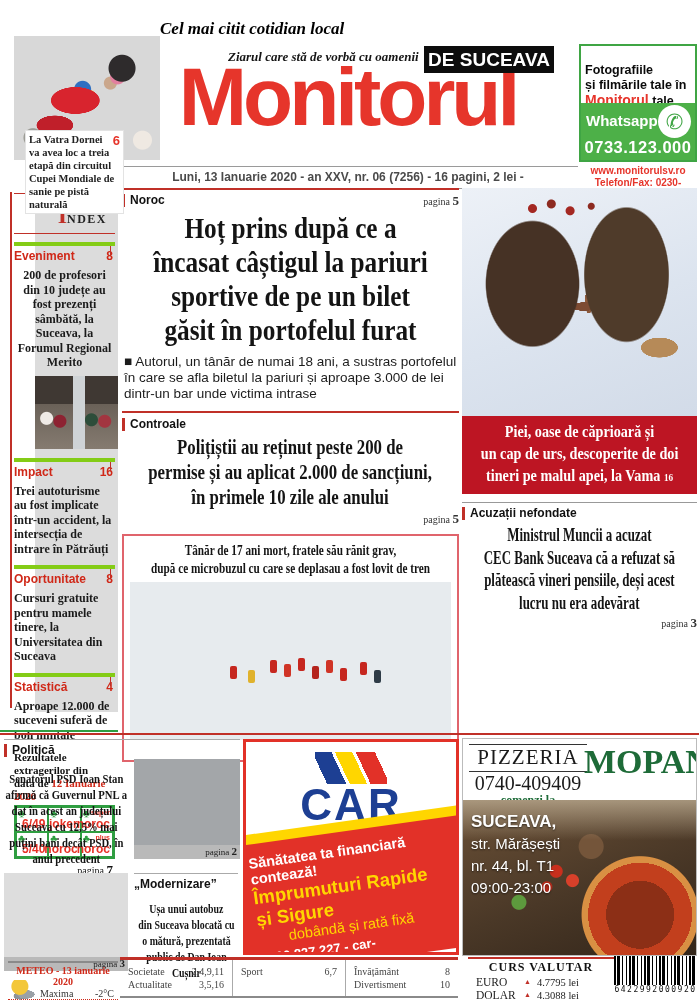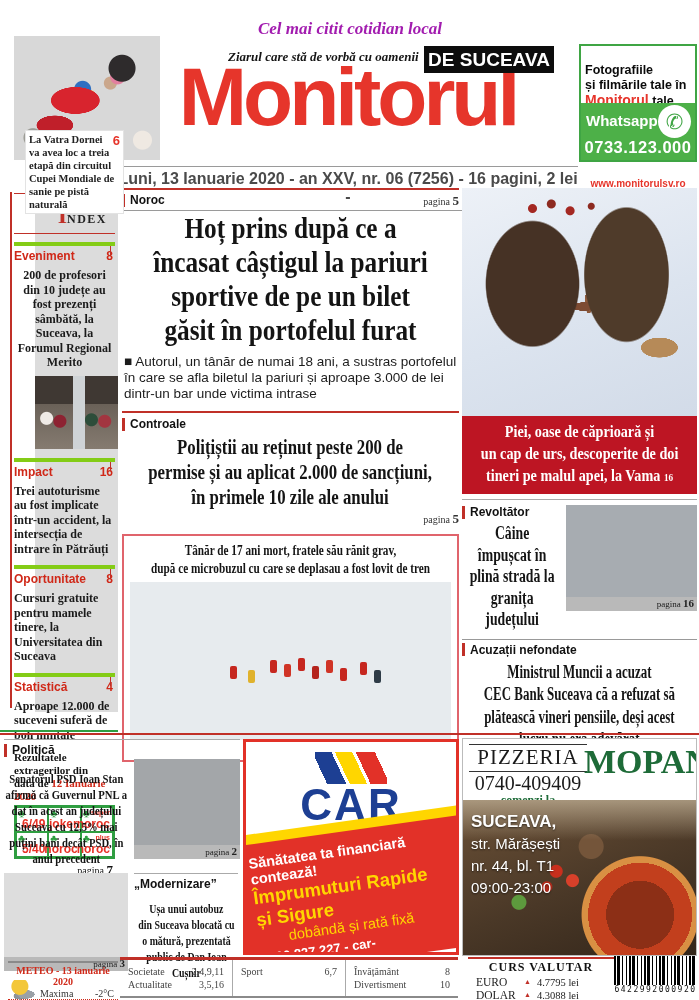--- a/index.html
+++ b/index.html
@@ -8,8 +8,8 @@
           font-family:"Liberation Sans",sans-serif; color:#111; overflow:hidden; }
 
   
-  .tagline { position:absolute; top:19px; left:160px; width:380px; text-align:center;
-             color:#a21caf; font:italic bold 17px "Liberation Serif",serif; z-index:4; }
+  .tagline { position:absolute; top:19px; left:160px; width:380px; text-align:left;
+             color:#000000; font:italic bold 17px "Liberation Serif",serif; z-index:4; }
   .masthead { position:absolute; top:38px; left:125px; width:445px; text-align:center;
               font-size:82px; line-height:118px; font-weight:bold; letter-spacing:-4px;
               color:#e6352b; z-index:1; }

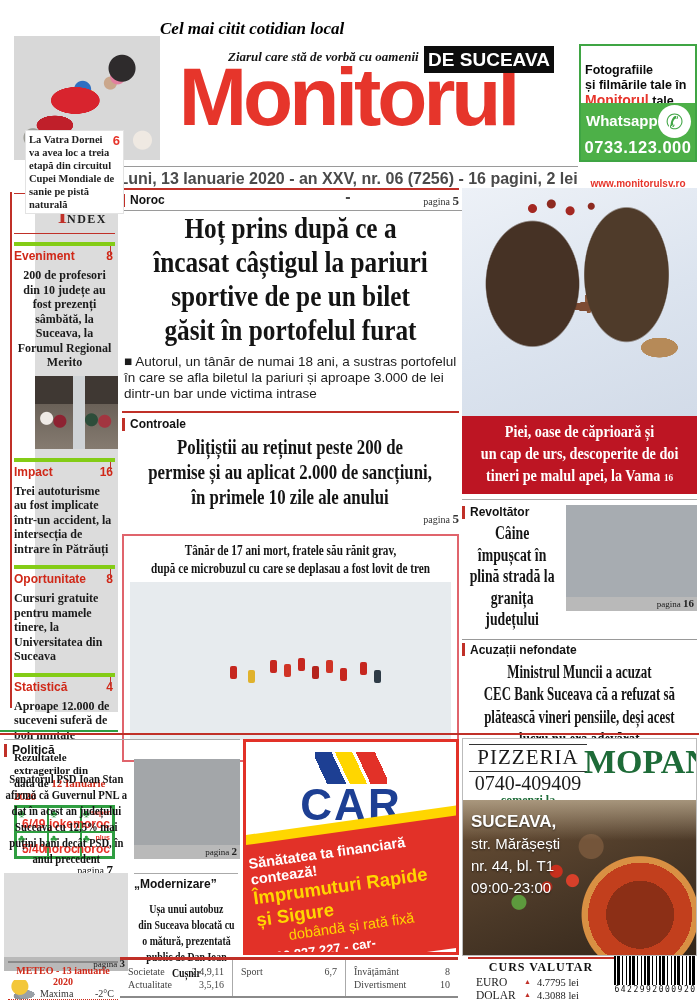--- a/index.html
+++ b/index.html
@@ -48,7 +48,7 @@
   .site { top:165px; } .telfax { top:177px; }
   .dateline { position:absolute; top:166px; left:118px; width:460px; text-align:center;
               border-top:1px solid #9a9a9a; border-bottom:1px solid #9a9a9a;
-              font-size:16px; font-weight:bold; color:#4a4a4a; padding:3px 0 4px; }
+              font-size:12px; font-weight:bold; color:#4a4a4a; padding:3px 0 4px; }
 
   
   .krow { display:flex; justify-content:space-between; align-items:flex-start; }

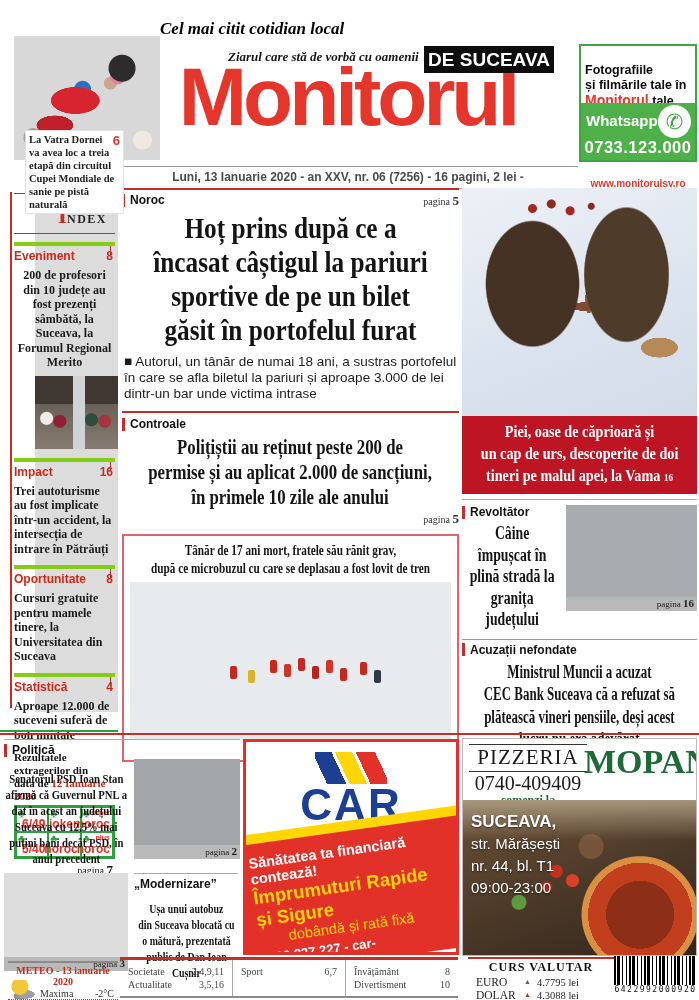--- a/index.html
+++ b/index.html
@@ -44,7 +44,7 @@
   .promo-phone { position:absolute; bottom:3px; left:0; right:0; text-align:center;
                  font-size:16.5px; font-weight:bold; letter-spacing:.5px; }
   .site, .telfax { position:absolute; left:579px; width:118px; text-align:center;
-                   color:#e6352b; font-weight:bold; font-size:10px;margin-top:13px; }
+                   color:#e6352b; font-weight:bold; font-size:10px; }
   .site { top:165px; } .telfax { top:177px; }
   .dateline { position:absolute; top:166px; left:118px; width:460px; text-align:center;
               border-top:1px solid #9a9a9a; border-bottom:1px solid #9a9a9a;

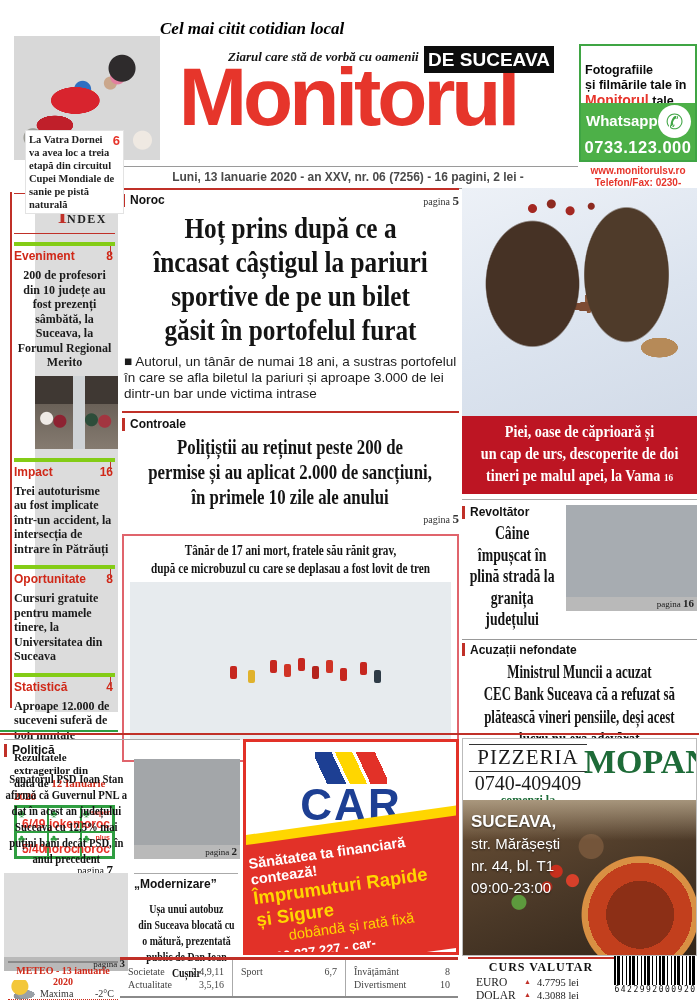--- a/index.html
+++ b/index.html
@@ -431,28 +431,6 @@
 tineri pe malul apei, la Vama</span> <span class="vama-page">16</span></div>
     </div>
 
-    <div class="rev ktop">
-      <div class="rev-row">
-        <div class="rev-left">
-          <span class="kicker">
-            <span class="kbar"></span>
-            <span>Revoltător</span>
-          </span>
-          <div class="hl dog-hl">Câine
-împușcat în
-plină stradă la
-granița
-județului</div>
-        </div>
-        <div style="flex:1">
-          <div class="dog-photo"></div>
-          <div class="pband">
-            <span>pagina</span>
-            <b>16</b>
-          </div>
-        </div>
-      </div>
-    </div>
 
     <div class="rdivider"></div>
     <span class="kicker">

